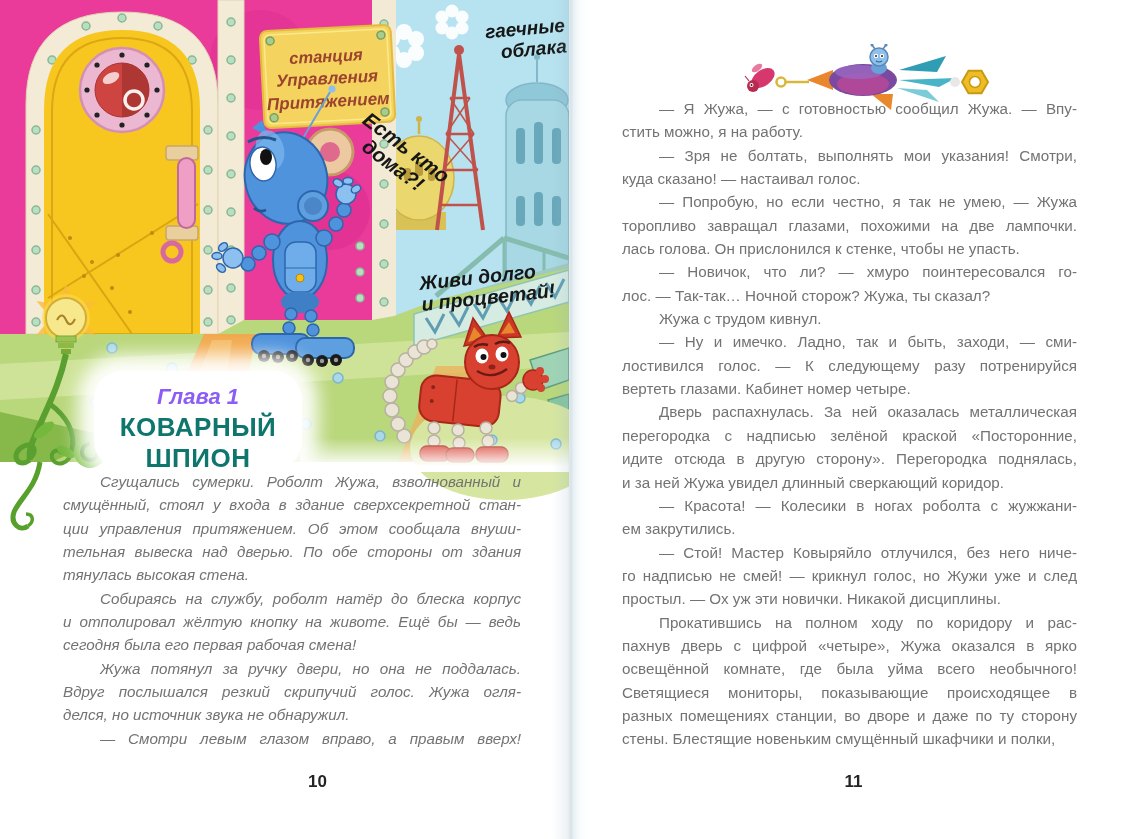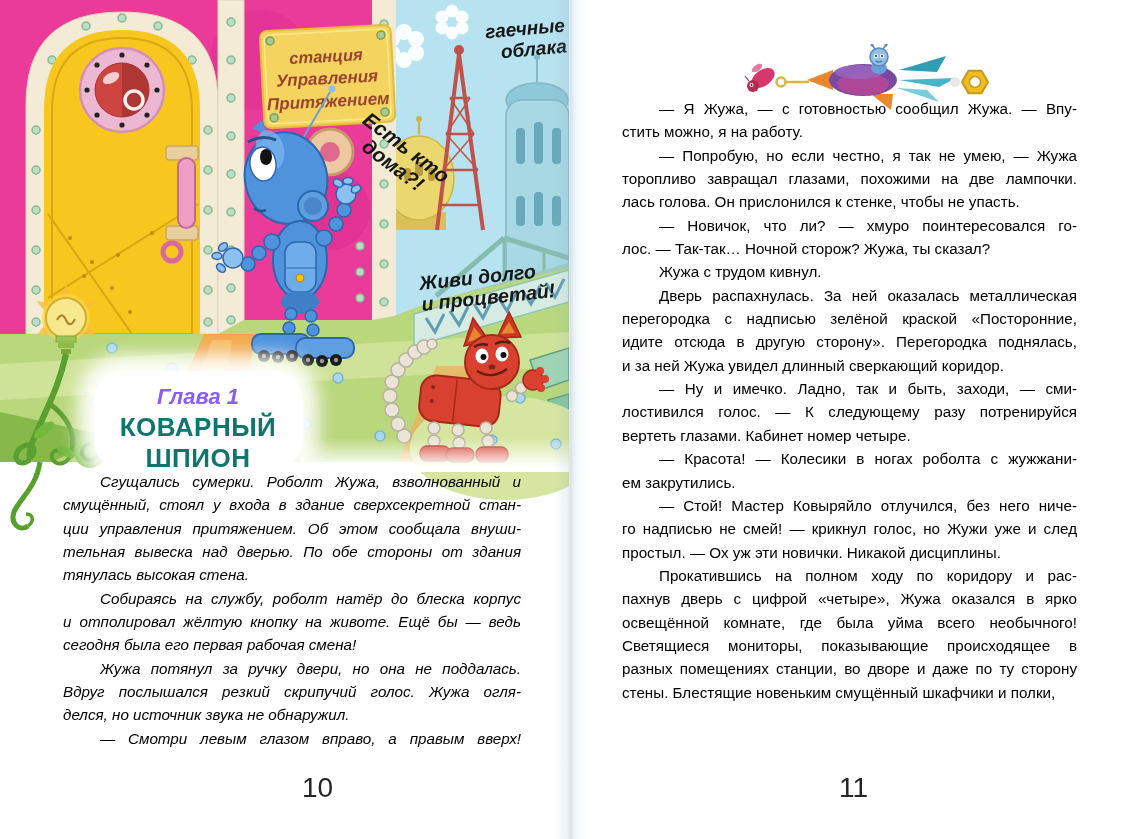--- a/index.html
+++ b/index.html
@@ -24,7 +24,7 @@
   .cap{color:#0f766e;font-weight:800;font-size:26px;line-height:31px;letter-spacing:0.5px;}
 
   
-  .textcol{position:absolute;color:#000000;font-size:15.2px;line-height:23.35px;}
+  .textcol{position:absolute;color:#737373;font-size:15.2px;line-height:23.35px;}
   .textcol-left{left:63px;top:470px;width:458px;font-style:italic;}
   .textcol-right{left:53px;top:97px;width:455px;}
   .para{margin:0;}

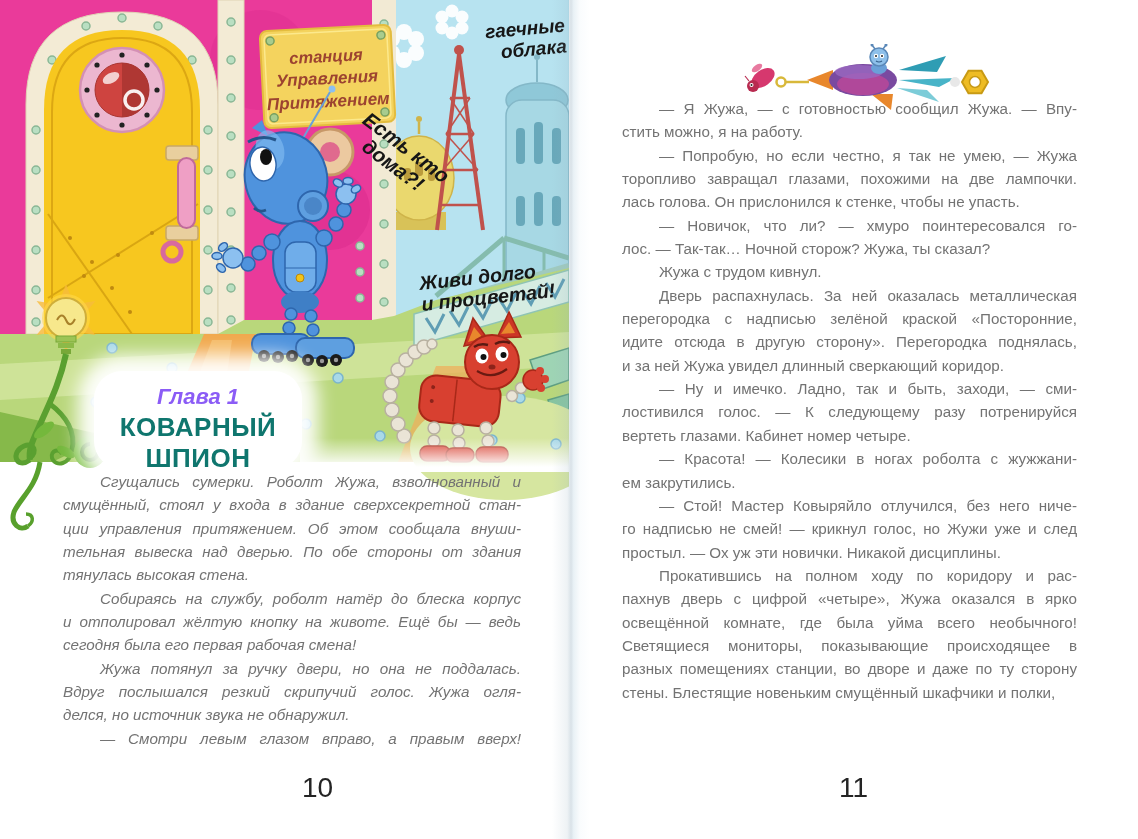--- a/index.html
+++ b/index.html
@@ -525,6 +525,10 @@
           <div class="line last">стить можно, я на работу.</div>
         </div>
         <div class="para">
+          <div class="line">— Зря не болтать, выполнять мои указания! Смотри,</div>
+          <div class="line last">куда сказано! — настаивал голос.</div>
+        </div>
+        <div class="para">
           <div class="line">— Попробую, но если честно, я так не умею, — Жужа</div>
           <div class="line">торопливо завращал глазами, похожими на две лампочки.</div>
           <div class="line last">лась голова. Он прислонился к стенке, чтобы не упасть.</div>

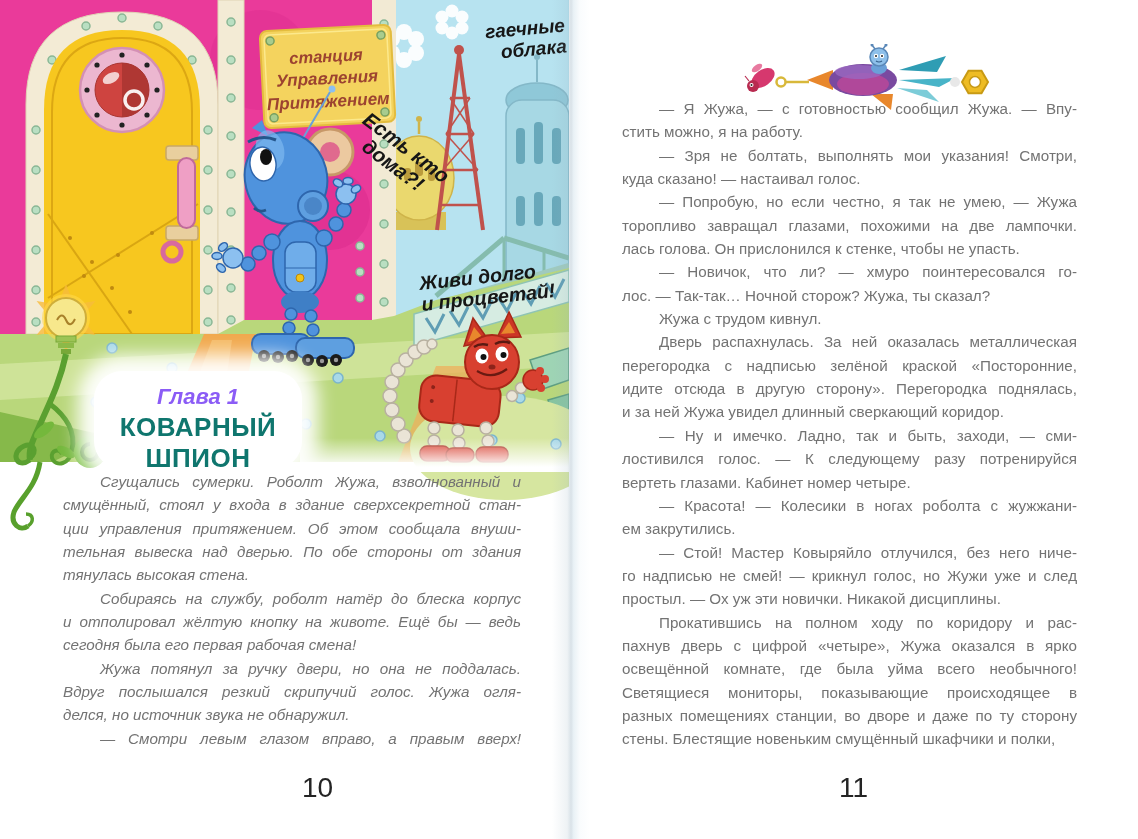--- a/index.html
+++ b/index.html
@@ -541,15 +541,15 @@
           <div class="line last">Жужа с трудом кивнул.</div>
         </div>
         <div class="para">
+          <div class="line">— Ну и имечко. Ладно, так и быть, заходи, — сми-</div>
+          <div class="line">лостивился голос. — К следующему разу потренируйся</div>
+          <div class="line last">вертеть глазами. Кабинет номер четыре.</div>
+        </div>
+        <div class="para">
           <div class="line">Дверь распахнулась. За ней оказалась металлическая</div>
           <div class="line">перегородка с надписью зелёной краской «Посторонние,</div>
           <div class="line">идите отсюда в другую сторону». Перегородка поднялась,</div>
           <div class="line last">и за ней Жужа увидел длинный сверкающий коридор.</div>
-        </div>
-        <div class="para">
-          <div class="line">— Ну и имечко. Ладно, так и быть, заходи, — сми-</div>
-          <div class="line">лостивился голос. — К следующему разу потренируйся</div>
-          <div class="line last">вертеть глазами. Кабинет номер четыре.</div>
         </div>
         <div class="para">
           <div class="line">— Красота! — Колесики в ногах роболта с жужжани-</div>

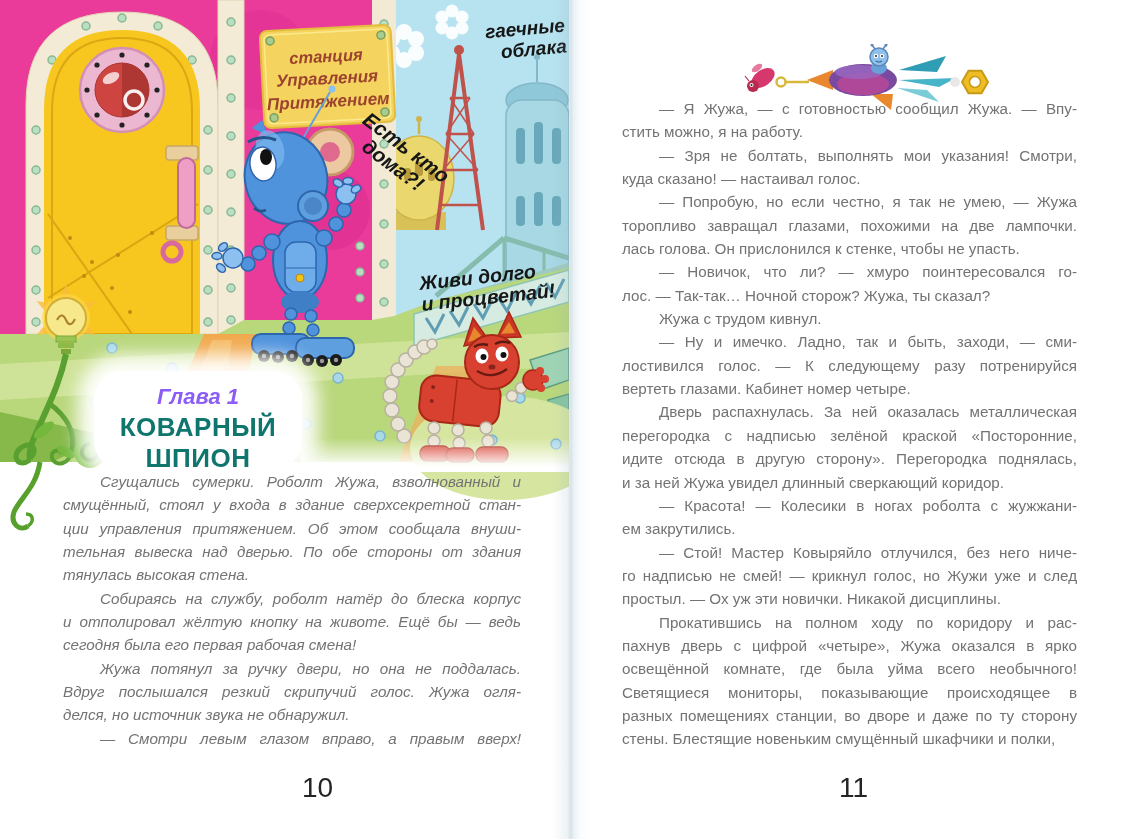--- a/index.html
+++ b/index.html
@@ -33,7 +33,7 @@
   .para .line:first-child{text-indent:37px;}
 
   .pagenum{position:absolute;top:772px;width:100%;text-align:center;
-           font-size:28px;font-weight:400;color:#242424;}
+           font-size:17px;font-weight:700;color:#242424;}
   .pn-left{padding-left:66px;box-sizing:border-box;}
   .pn-right{box-sizing:border-box;}
 

